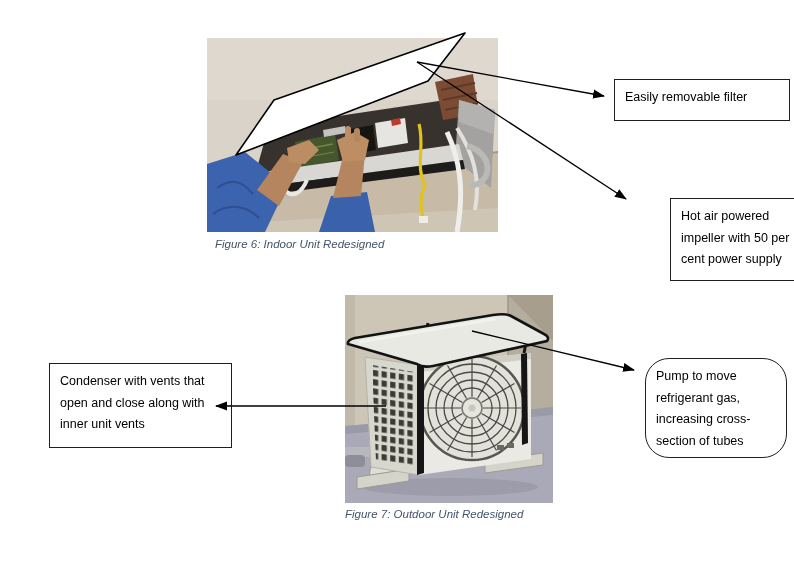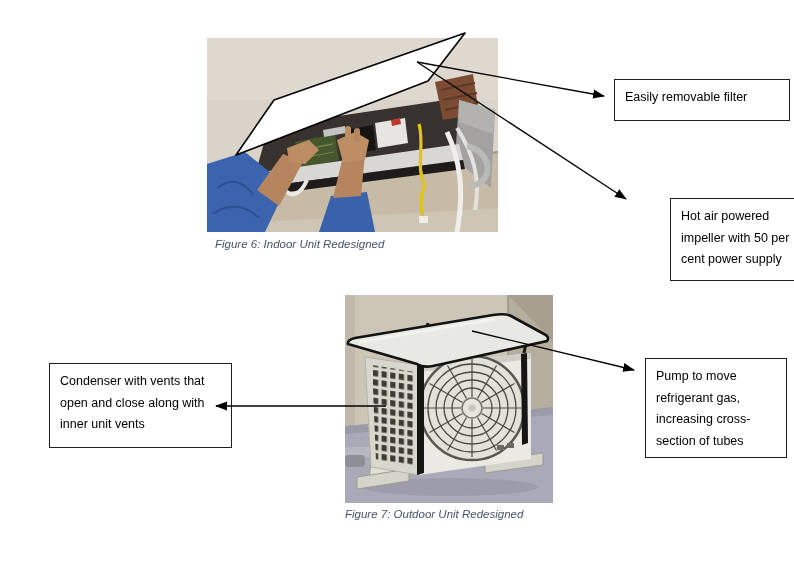--- a/index.html
+++ b/index.html
@@ -156,7 +156,7 @@
 open and close along with
 inner unit vents</div>
 
-  <div class="callout z2" style="left:645px;top:358px;width:142px;height:100px;">Pump to move
+  <div class="callout z2" style="left:645px;top:358px;width:142px;height:100px;border-radius:24px;">Pump to move
 refrigerant gas,
 increasing cross-
 section of tubes</div>

